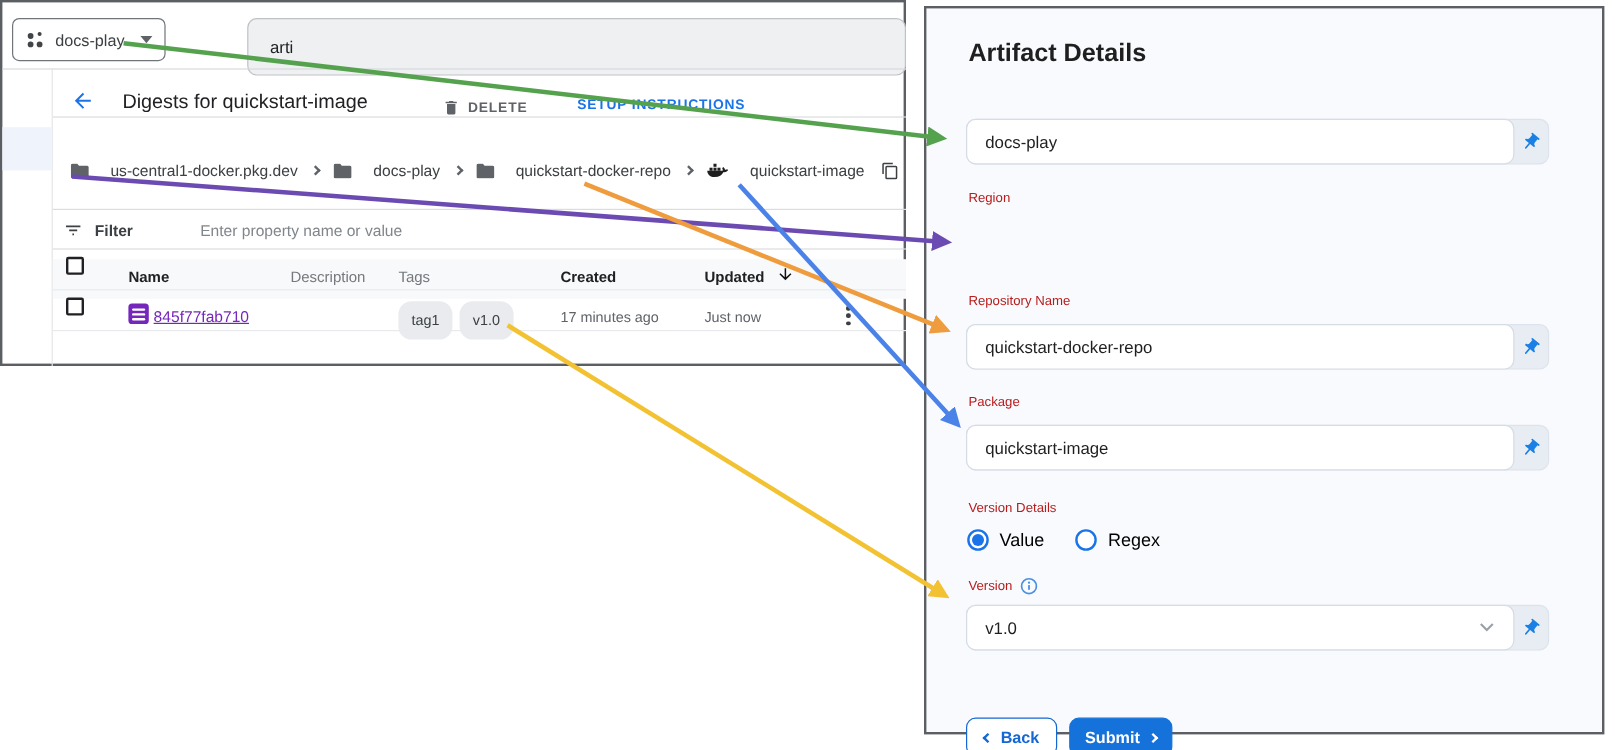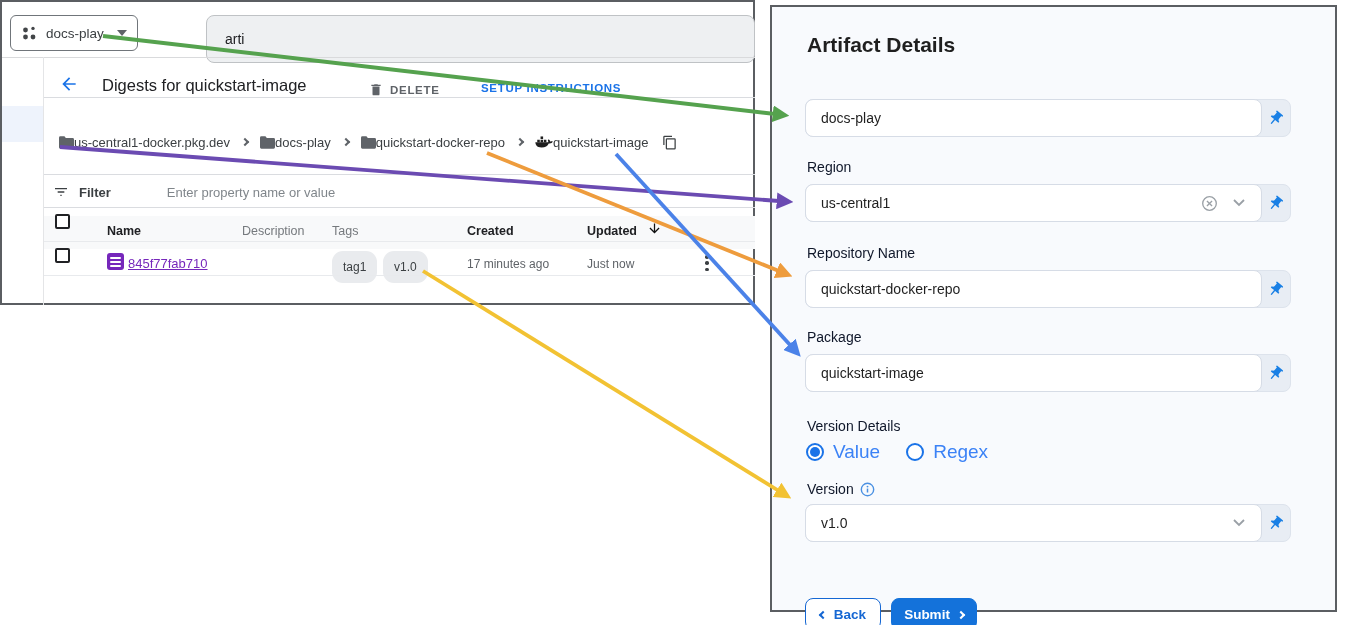--- a/index.html
+++ b/index.html
@@ -37,7 +37,7 @@
 
   .breadcrumb { position:absolute; left:57px; top:130px; height:20px;
     display:flex; align-items:center; gap:9px; font-size:13px; color:#3c4043; }
-  .crumb { display:flex; align-items:center; gap:0; cursor:pointer; }
+  .crumb { display:flex; align-items:center; gap:18px; cursor:pointer; }
   .crumb-sep { width:6px; height:6px; border-top:2px solid #5f6368; border-right:2px solid #5f6368;
     transform:rotate(45deg); margin:0 3px; }
   .copy-btn { margin-left:5px; cursor:pointer; display:flex; }

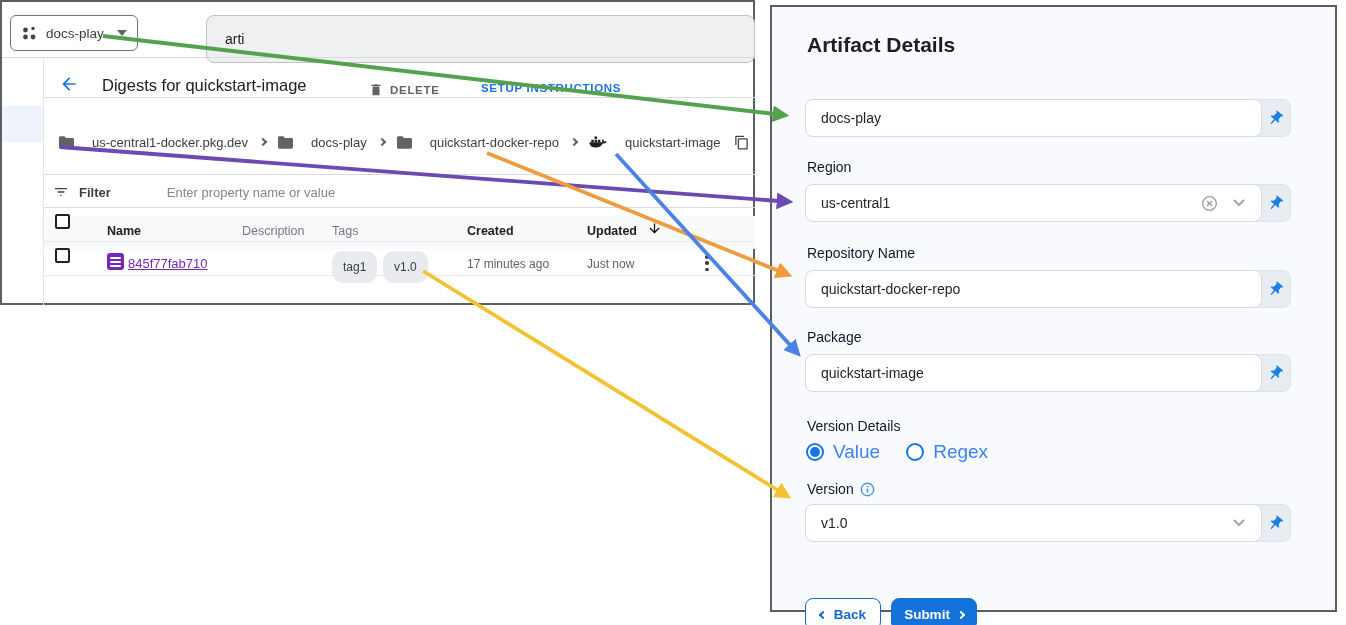--- a/index.html
+++ b/index.html
@@ -74,7 +74,7 @@
     border:2px solid #5b5e62; background:#f8fafd; }
   .panel-title { position:absolute; left:807px; top:33px; font-size:21px; font-weight:700; color:#1f1f1f; }
 
-  .fld-label { position:absolute; left:807px; font-size:14px; font-weight:500; color:#0f172a;
+  .fld-label { position:absolute; left:807px; font-size:11px; font-weight:500; color:#b91c1c;
     display:flex; align-items:center; gap:6px; }
   .field { position:absolute; left:805px; width:486px; height:38px; background:#e8edf4;
     border:1px solid #dde3ec; border-radius:8px; }

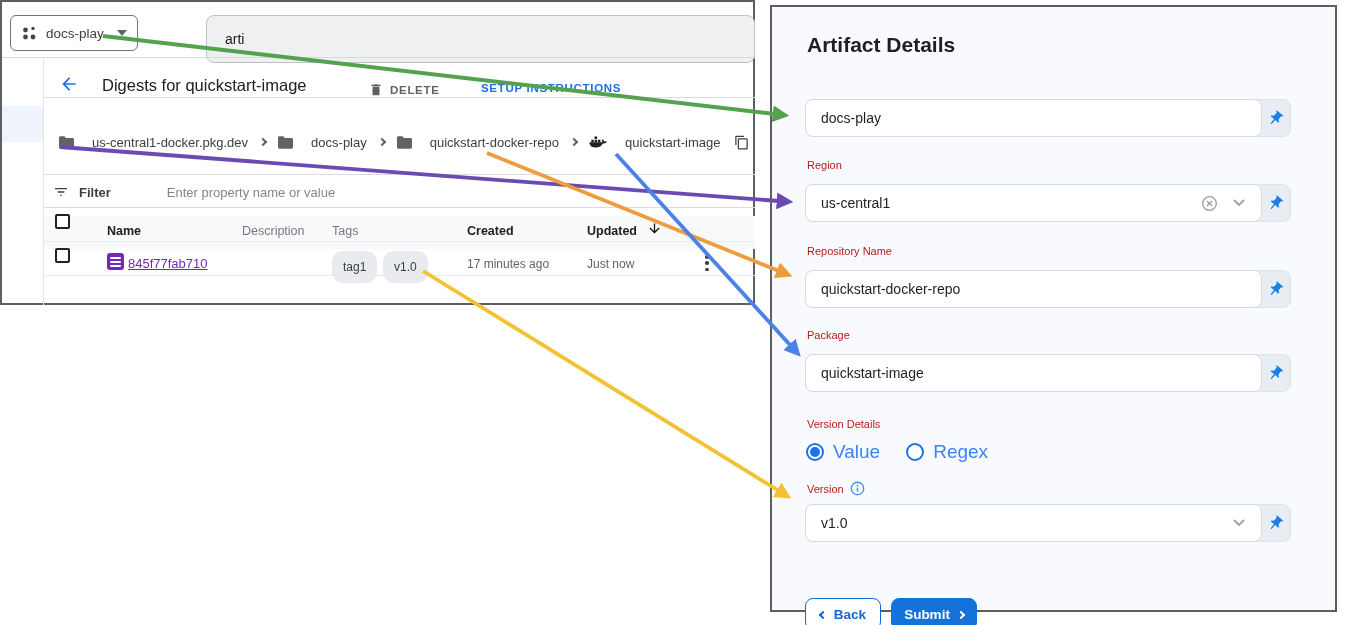--- a/index.html
+++ b/index.html
@@ -244,27 +244,6 @@
   </div>
 
   <div class="fld-label" style="top:159px">Region</div>
-  <div class="field" style="top:184px">
-    <div class="field-inner">
-      <span class="field-value">us-central1</span>
-      <span class="tail-icon">
-        <svg width="17" height="17" viewBox="0 0 18 18">
-          <circle cx="9" cy="9" r="7.2" fill="none" stroke="#9aa0a6" stroke-width="1.4"></circle>
-          <path d="M6.3 6.3l5.4 5.4M11.7 6.3l-5.4 5.4" stroke="#9aa0a6" stroke-width="1.4"></path>
-        </svg>
-      </span>
-      <span class="tail-icon">
-        <svg width="14" height="10" viewBox="0 0 14 10">
-          <path d="M2 2l5 5 5-5" fill="none" stroke="#9aa0a6" stroke-width="1.8"></path>
-        </svg>
-      </span>
-    </div>
-    <div class="pin-zone">
-      <svg width="17" height="17" viewBox="0 0 24 24">
-        <path d="M16 9V4h1a1 1 0 0 0 0-2H7a1 1 0 0 0 0 2h1v5c0 1.66-1.34 3-3 3v2h5.97v7l1 1 1-1v-7H19v-2c-1.66 0-3-1.34-3-3z" fill="#1a80e5" transform="rotate(40 12 12)"></path>
-      </svg>
-    </div>
-  </div>
 
   <div class="fld-label" style="top:245px">Repository Name</div>
   <div class="field" style="top:270px">

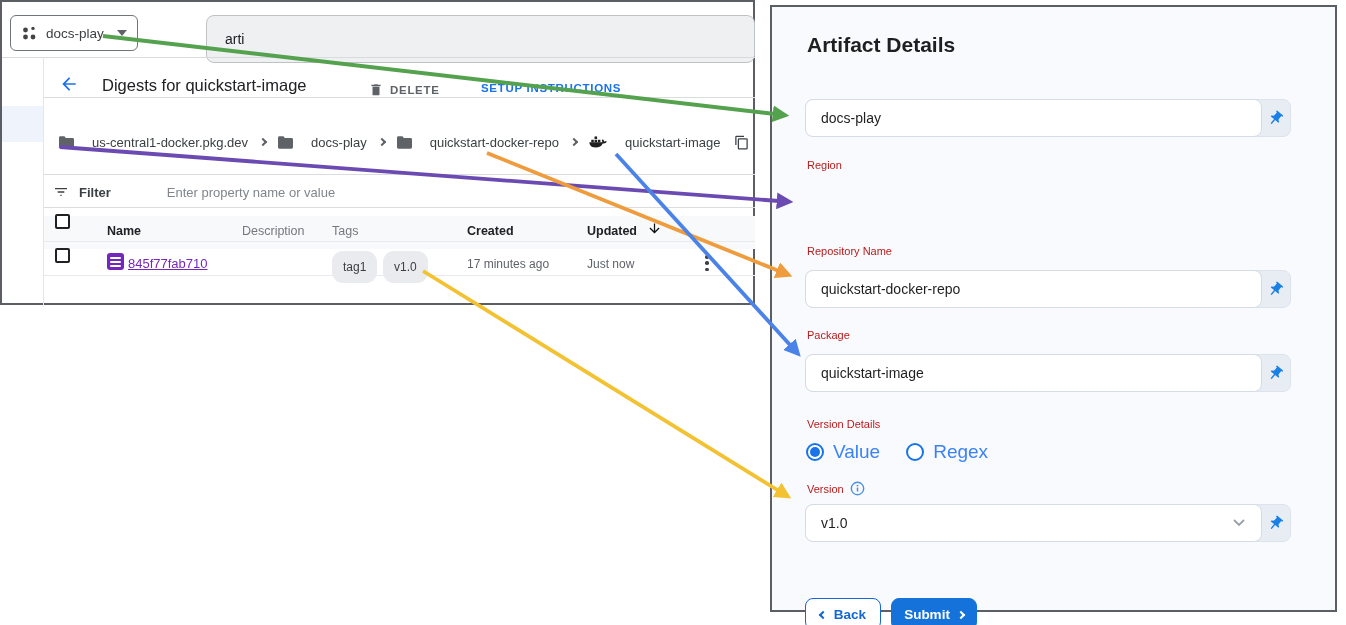--- a/index.html
+++ b/index.html
@@ -90,7 +90,7 @@
   .radio { width:18px; height:18px; border-radius:50%; border:2px solid #1a73e8; background:#fff;
     display:flex; align-items:center; justify-content:center; }
   .radio.checked::after { content:""; width:10px; height:10px; border-radius:50%; background:#1a73e8; }
-  .radio-label { font-size:19px; color:#3b82f6; }
+  .radio-label { font-size:15px; color:#000000; }
 
   .btn { position:absolute; top:552px; height:32px; border-radius:8px; display:flex; align-items:center;
     justify-content:center; gap:8px; font-size:13.5px; font-weight:700; cursor:pointer;margin-top:46px; }

